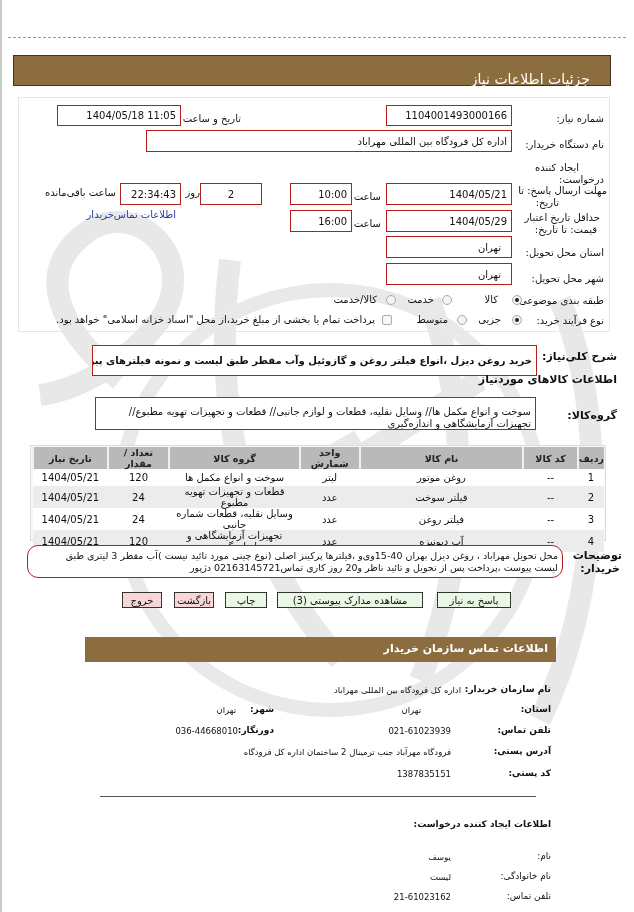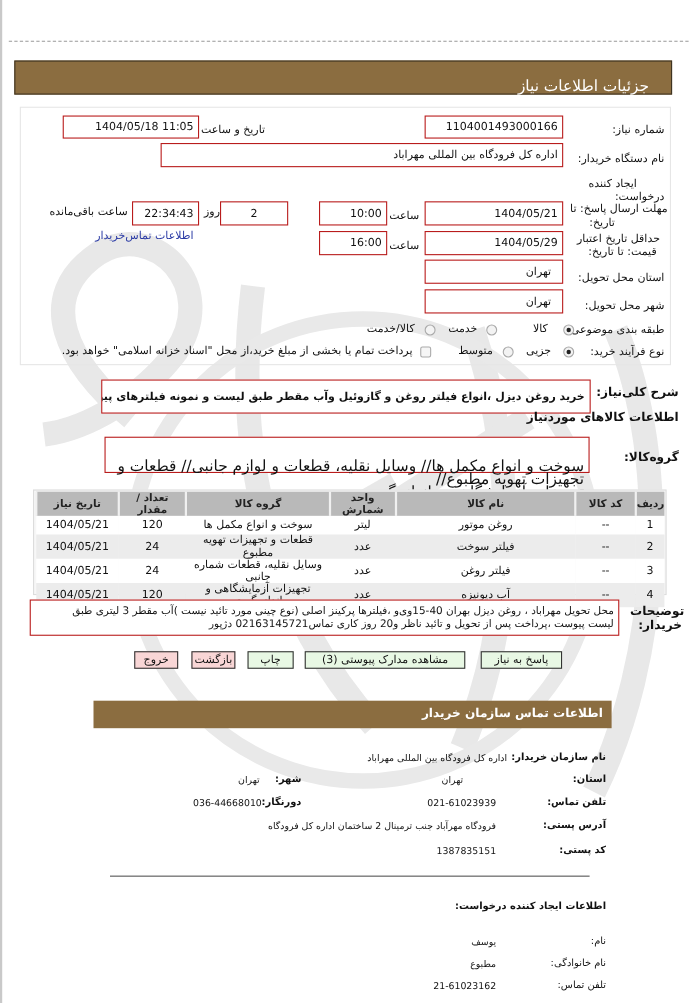--- a/index.html
+++ b/index.html
@@ -127,7 +127,7 @@
   <div class="sect-title" style="right:17px; top:373px;">اطلاعات کالاهای موردنیاز</div>
 
   <div class="sect-title" style="right:17px; top:409px;">گروه‌کالا:</div>
-  <div class="box rtl" style="left:95px; top:397px; width:441px; height:33px; display:block; padding-top:20px; font-size:14px; line-height:12px;">
+  <div class="box rtl" style="left:95px; top:397px; width:441px; height:33px; display:block; padding-top:8px; font-size:10px; line-height:12px;">
     <div>سوخت و انواع مکمل ها// وسایل نقلیه، قطعات و لوازم جانبی// قطعات و تجهیزات تهویه مطبوع//</div>
     <div>تجهیزات آزمایشگاهی و اندازه‌گیری</div>
   </div>

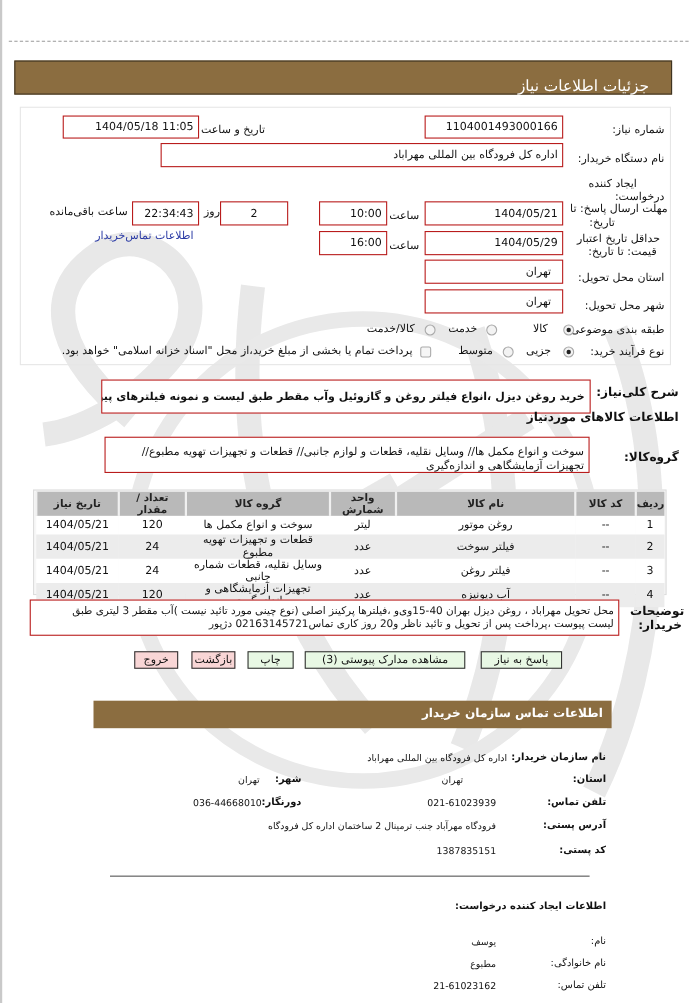--- a/index.html
+++ b/index.html
@@ -187,7 +187,7 @@
 
   <div class="sect-title" style="right:12px; top:549px;">توضیحات</div>
   <div class="sect-title" style="right:14px; top:562px;">خریدار:</div>
-  <div class="box rtl" style="left:27px; top:545px; width:536px; height:33px; display:block; padding-top:4px; font-size:9.5px; line-height:12px;">
+  <div class="box rtl" style="left:27px; top:545px; width:536px; height:33px; display:block; padding-top:4px; font-size:9.5px; line-height:12px;border-radius:11px;">
     <div>محل تحویل مهراباد ، روغن دیزل بهران 40-15وی‌و ،فیلترها پرکینز اصلی (نوع چینی مورد تائید نیست )آب مقطر 3 لیتری طبق</div>
     <div>لیست پیوست ،پرداخت پس از تحویل و تائید ناظر و20 روز کاری تماس02163145721 دژپور</div>
   </div>

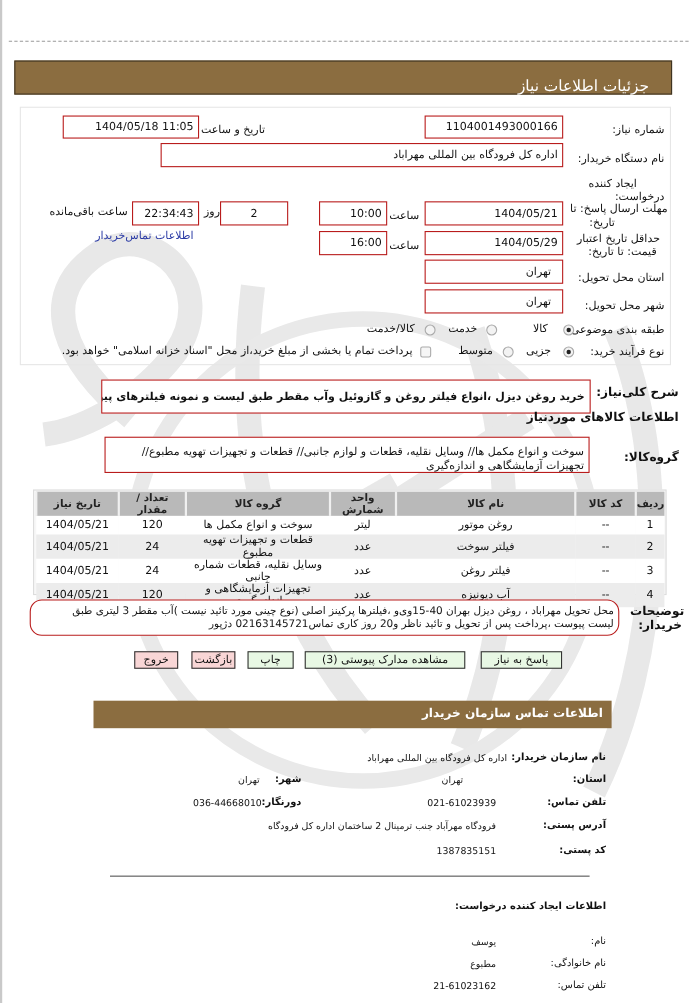--- a/index.html
+++ b/index.html
@@ -229,7 +229,7 @@
   <div class="cv" style="right:183px; top:852px;">یوسف</div>
 
   <div class="cl" style="right:83px; top:871px; font-weight:normal;">نام خانوادگی:</div>
-  <div class="cv" style="right:183px; top:872px;">مطبوع</div>
+  <div class="cv" style="right:183px; top:872px;">لیست</div>
 
   <div class="cl" style="right:83px; top:891px; font-weight:normal;">تلفن تماس:</div>
   <div class="cv" style="right:183px; top:892px;">21-61023162</div>

